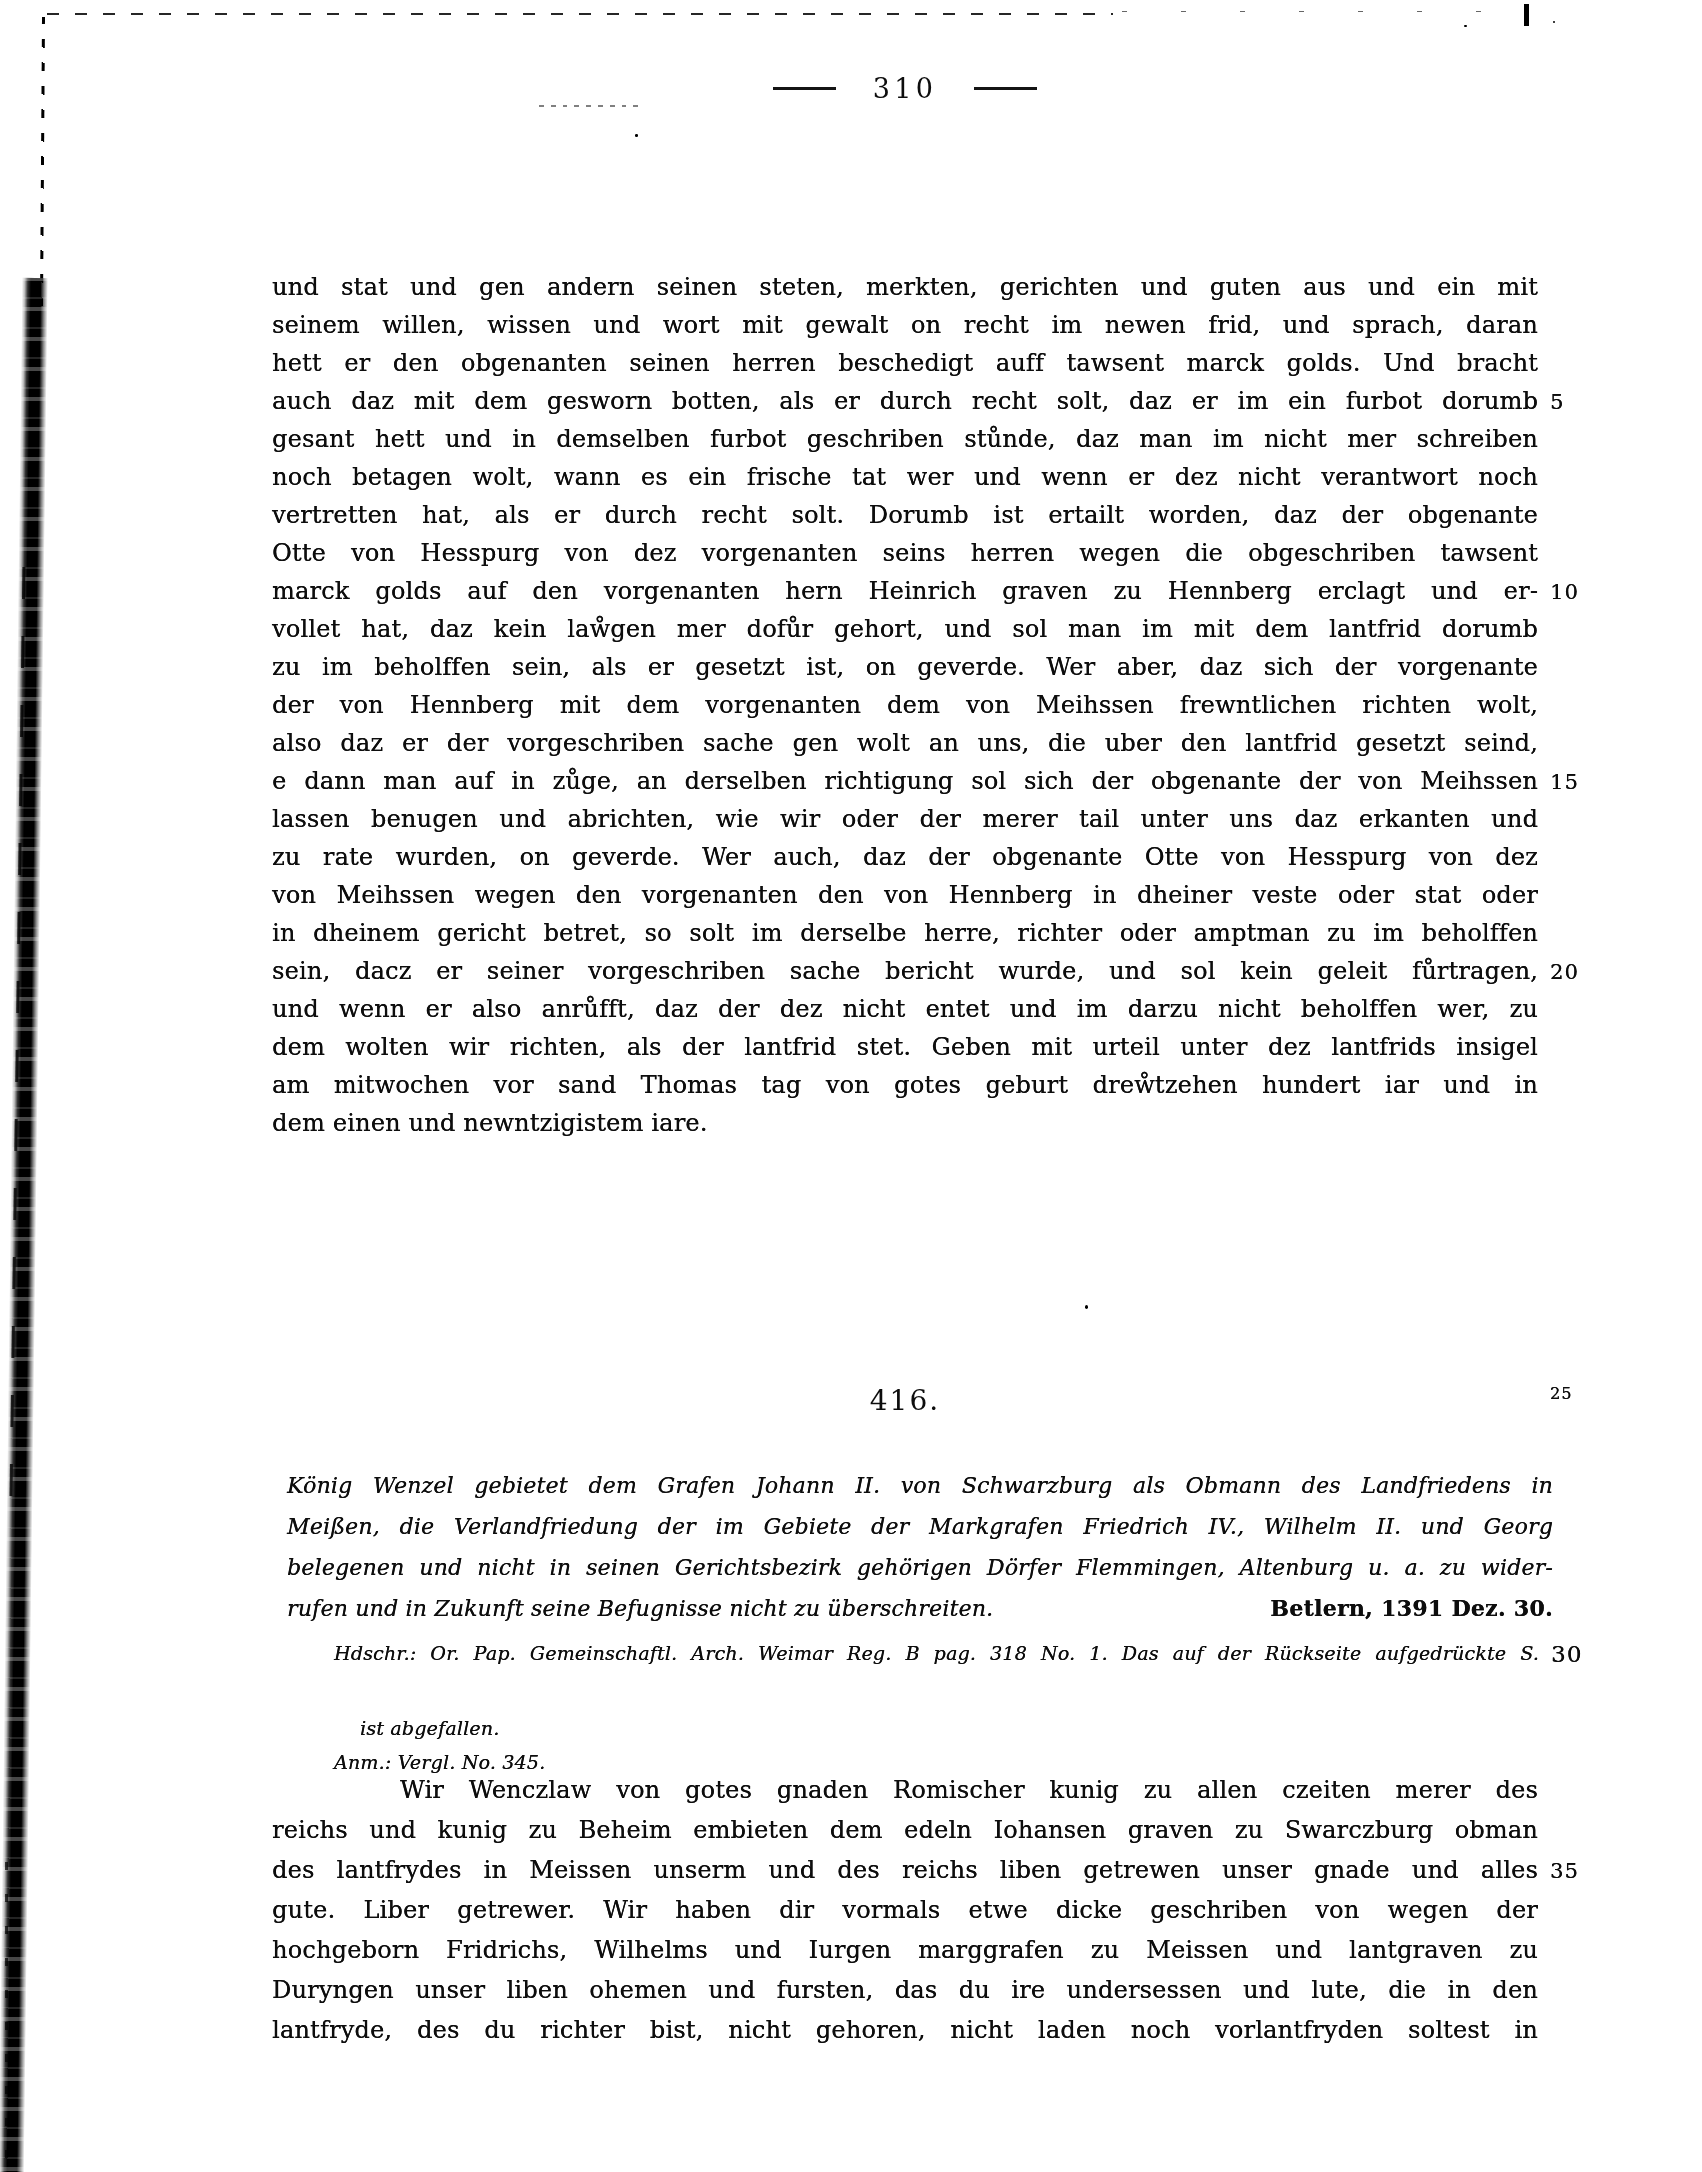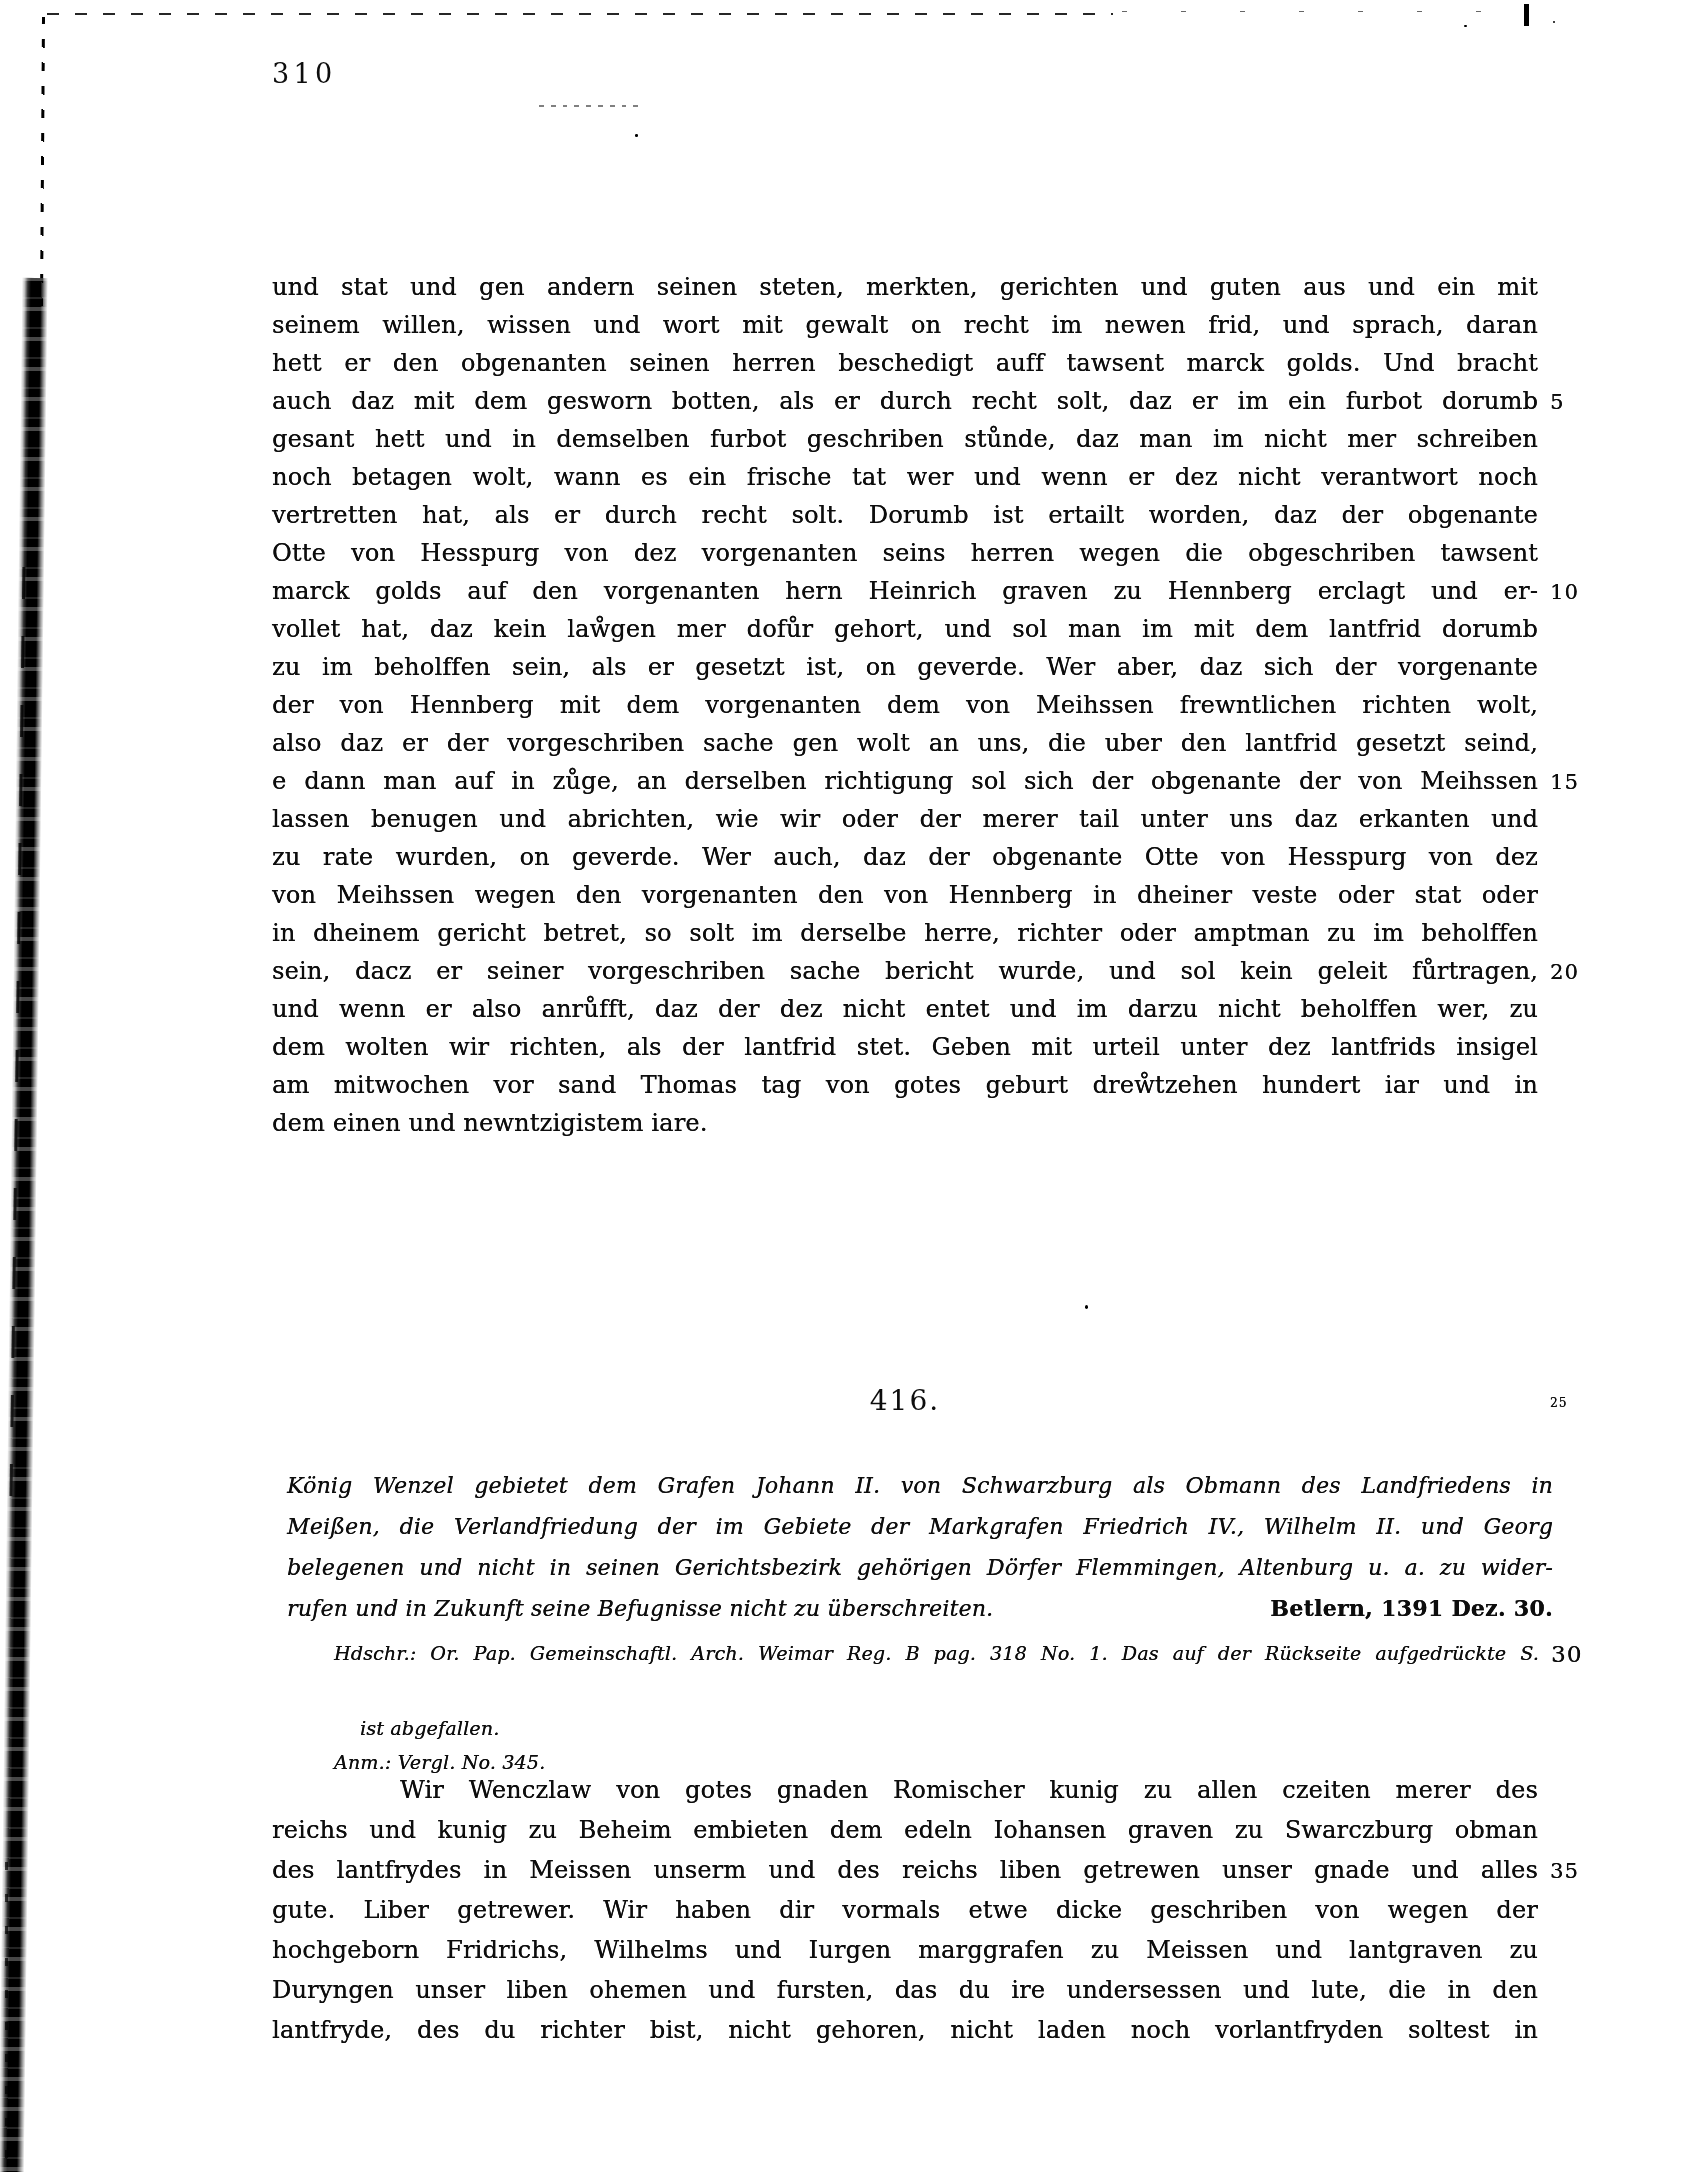--- a/index.html
+++ b/index.html
@@ -32,8 +32,8 @@
   .sub-rule{position:absolute;left:539px;top:105px;width:102px;height:1.6px;
     background:repeating-linear-gradient(90deg,#000 0 4.8px,transparent 4.8px 11.8px);opacity:.5;}
   
-  .pagenum-row{position:absolute;left:272px;top:57px;width:1266px;height:33px;
-    display:flex;justify-content:center;gap:37px;flex-direction:column;}
+  .pagenum-row{position:absolute;left:272px;top:72px;width:1266px;height:33px;
+    display:flex;align-items:center;justify-content:center;gap:37px;}
   .rule{width:63px;height:2.7px;background:#141414;}
   .pnum{font-size:27px;letter-spacing:4.3px;line-height:33px;}
   

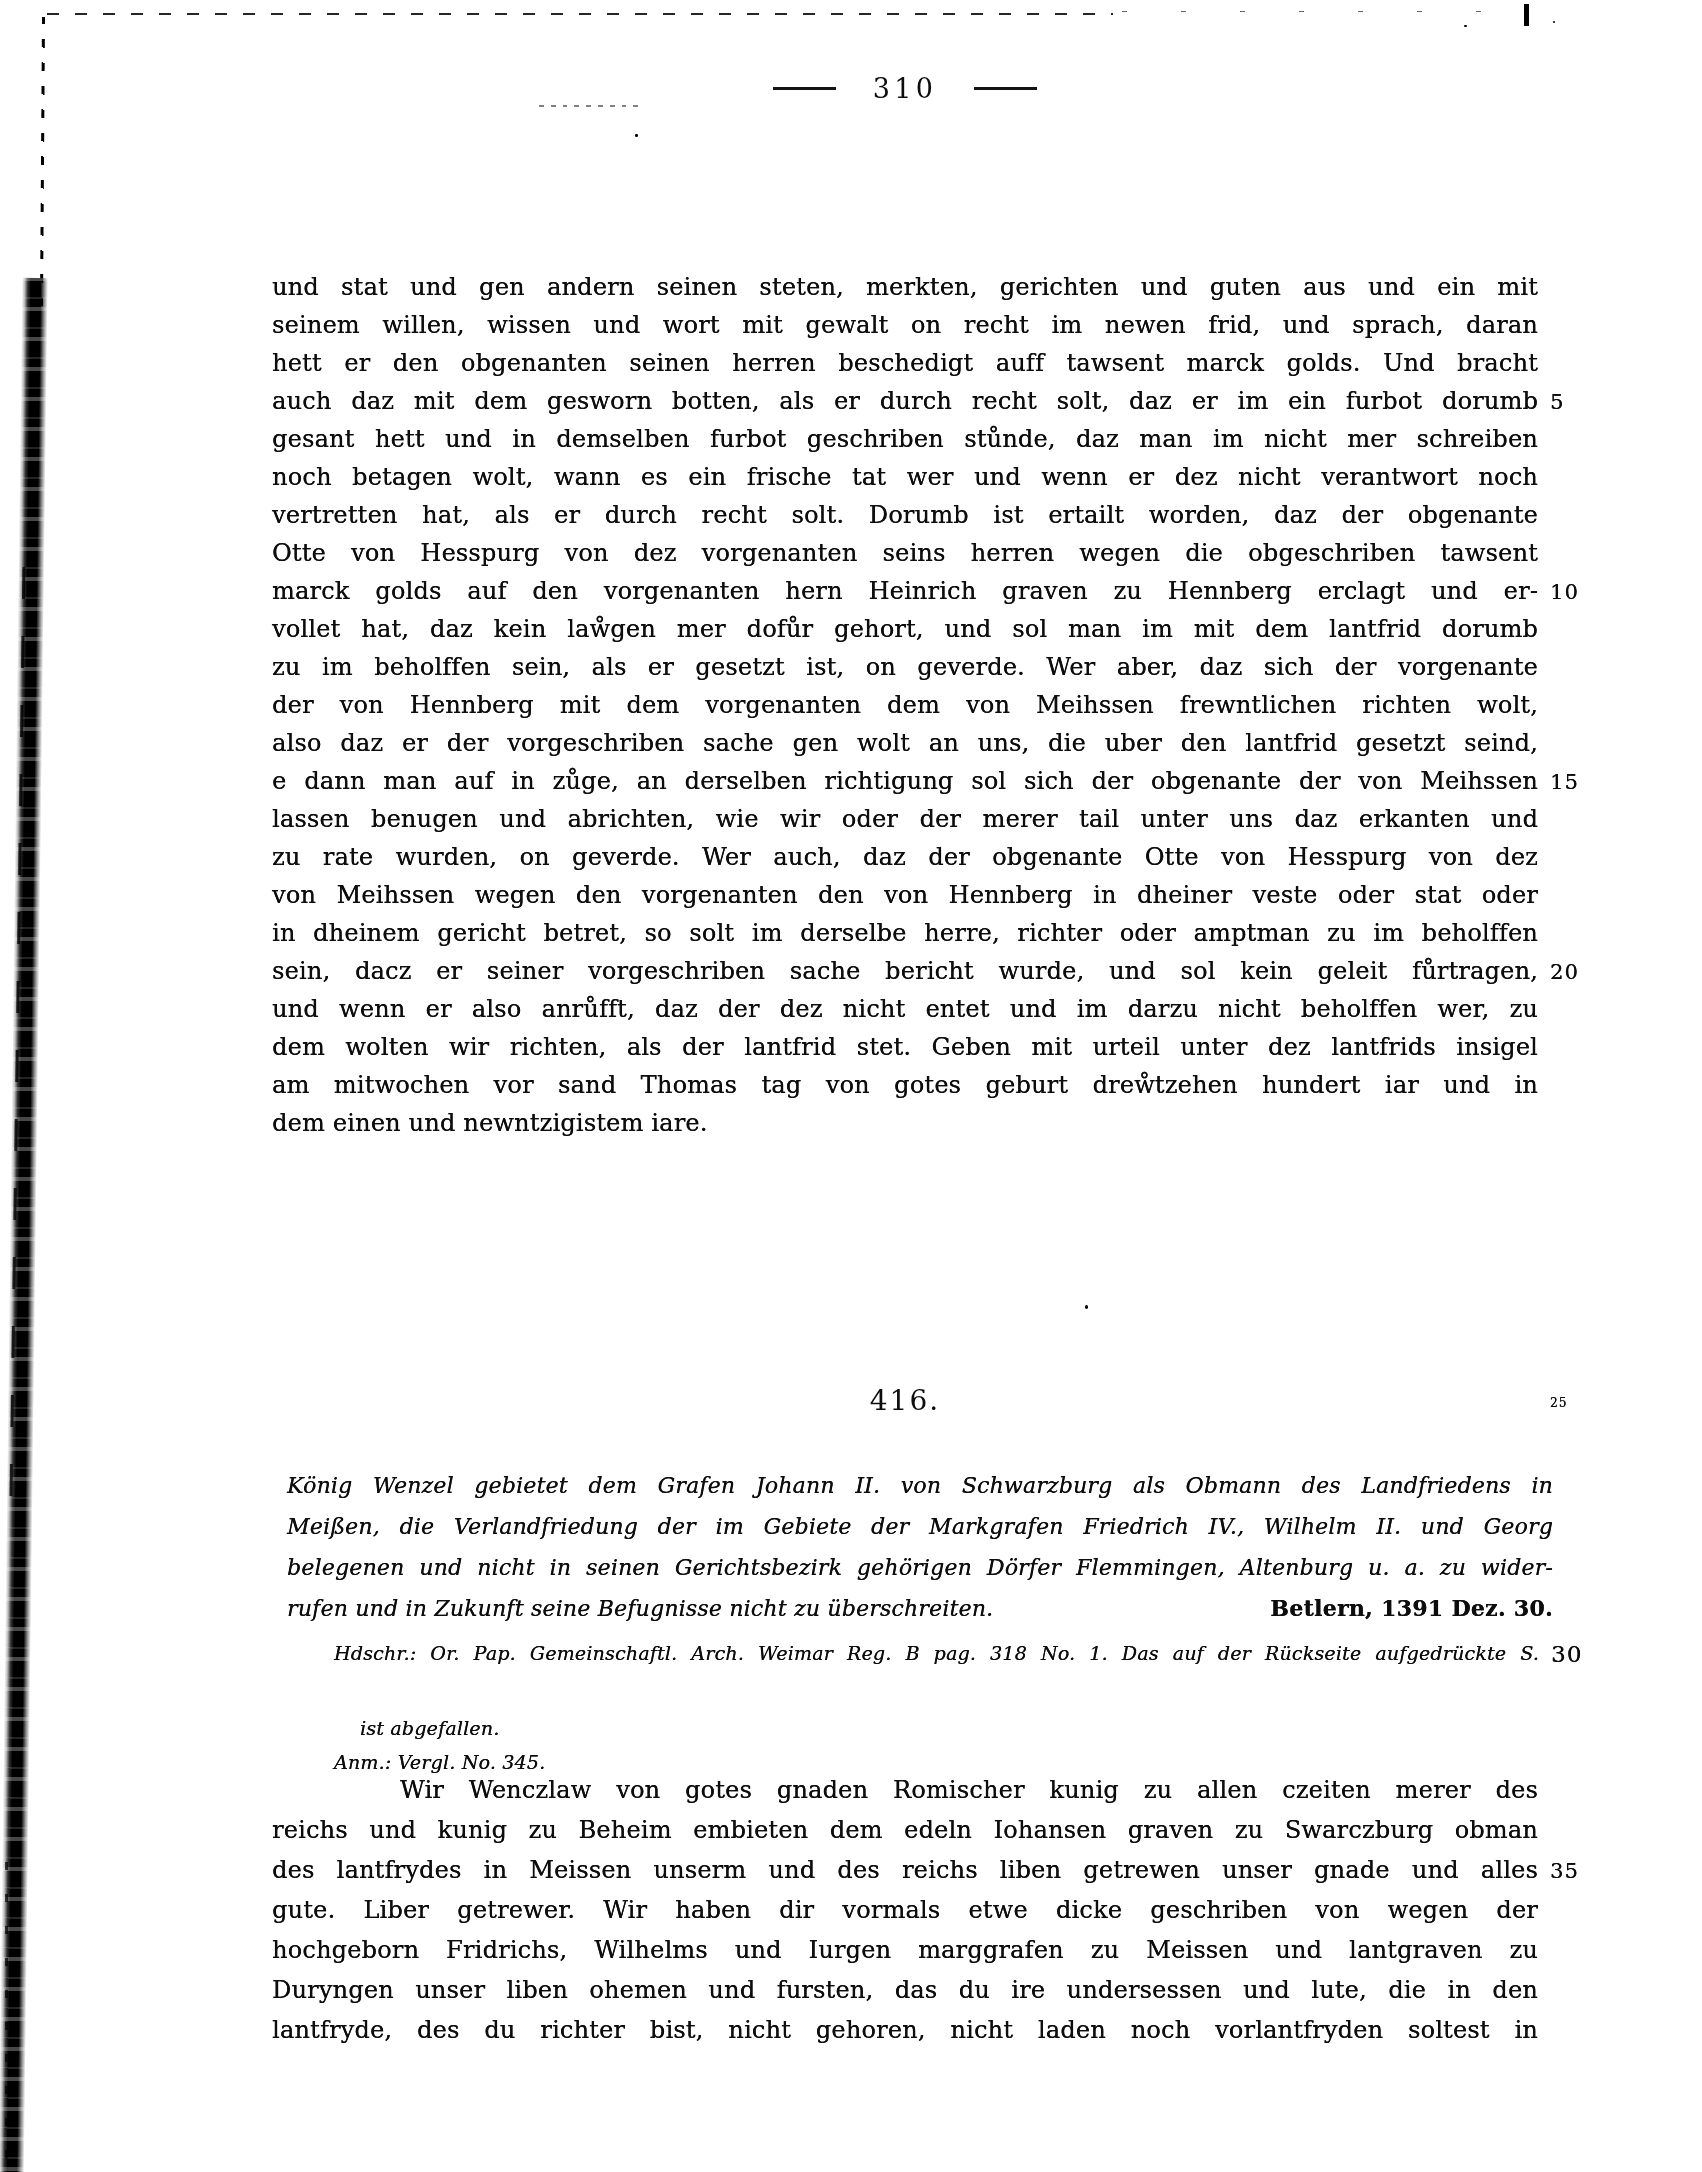--- a/index.html
+++ b/index.html
@@ -46,7 +46,7 @@
     text-align:left;white-space:nowrap;text-shadow:0.2px 0 0 currentColor;}
   
   .h416row{top:1384px;text-align:center;position:absolute;font-size:28px;letter-spacing:2.1px;}
-  .h416row .lnum{top:12px;font-size:12px;}
+  .h416row .lnum{top:0;font-size:16px;}
   
   .regest{top:1465px;font-size:22px;line-height:41px;font-style:italic;margin-left:15px;}
   .regest-last{display:flex;justify-content:space-between;align-items:baseline;

